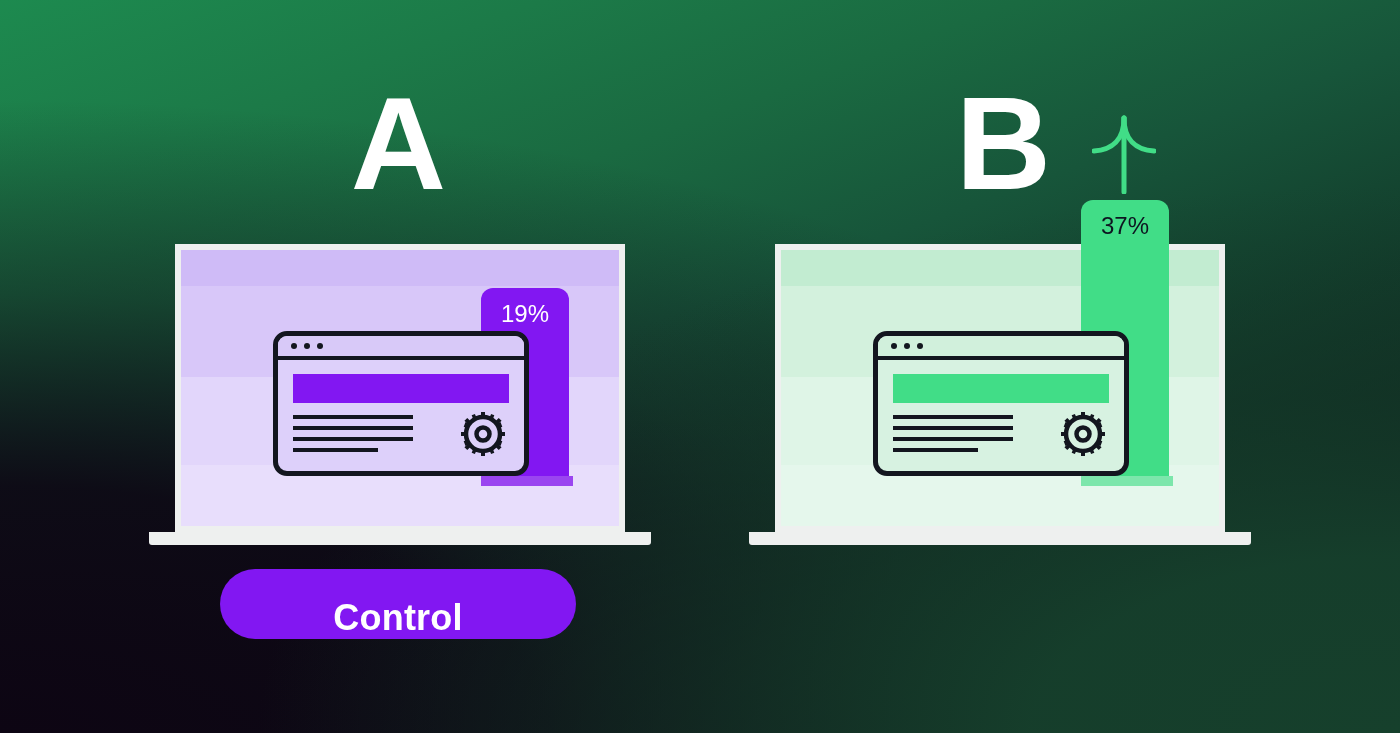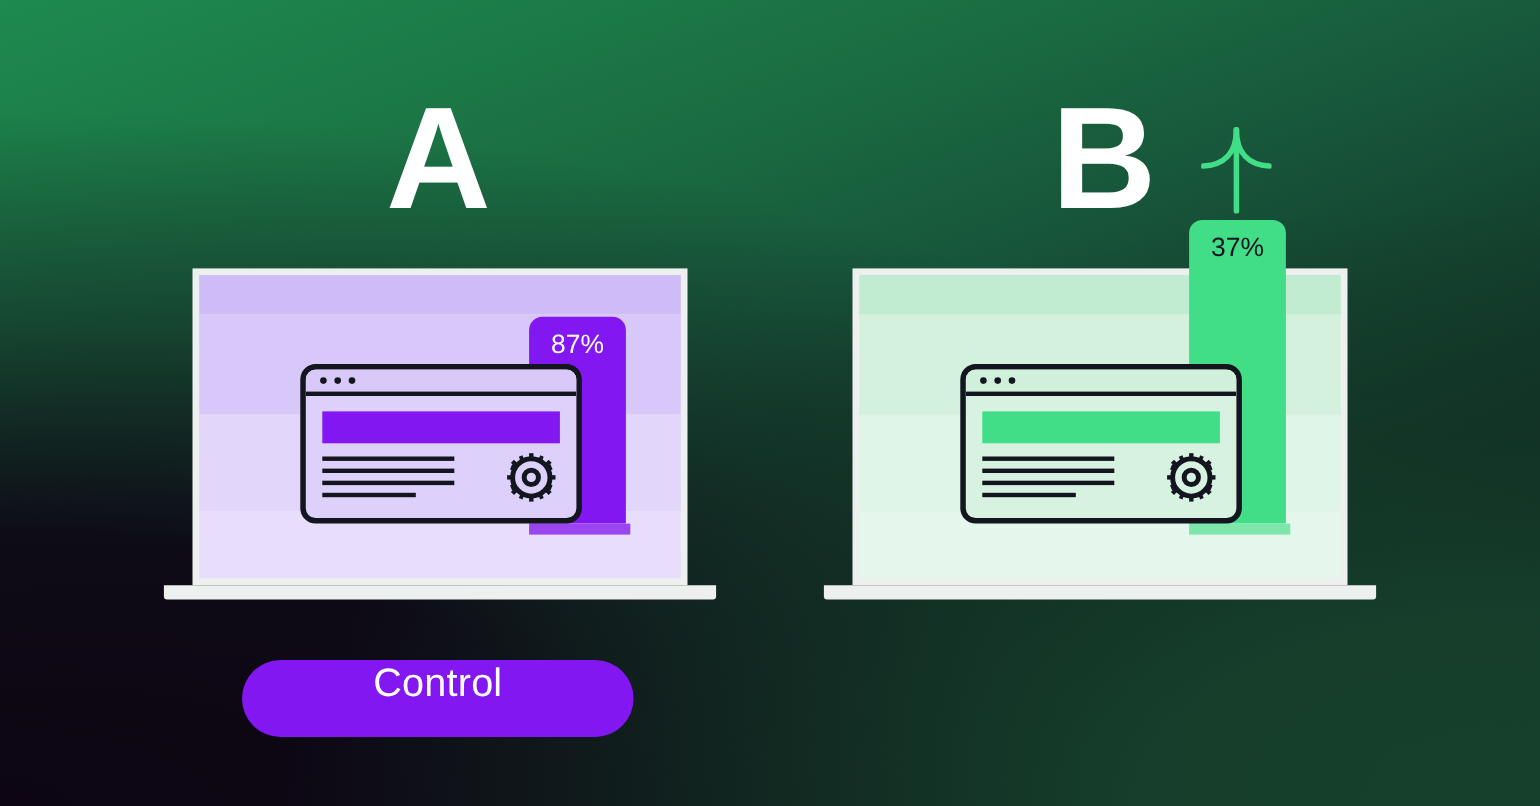--- a/index.html
+++ b/index.html
@@ -189,7 +189,7 @@
 
   <div class="bar bar-a" style="background:#8217f2">
     <div class="bar-foot" style="background:#9a45f0"></div>
-    <div class="bar-label" style="color:#ffffff">87%</div>
+    <div class="bar-label" style="color:#ffffff">19%</div>
   </div>
 
   <div class="browser browser-a" style="background:#ddd0fa">

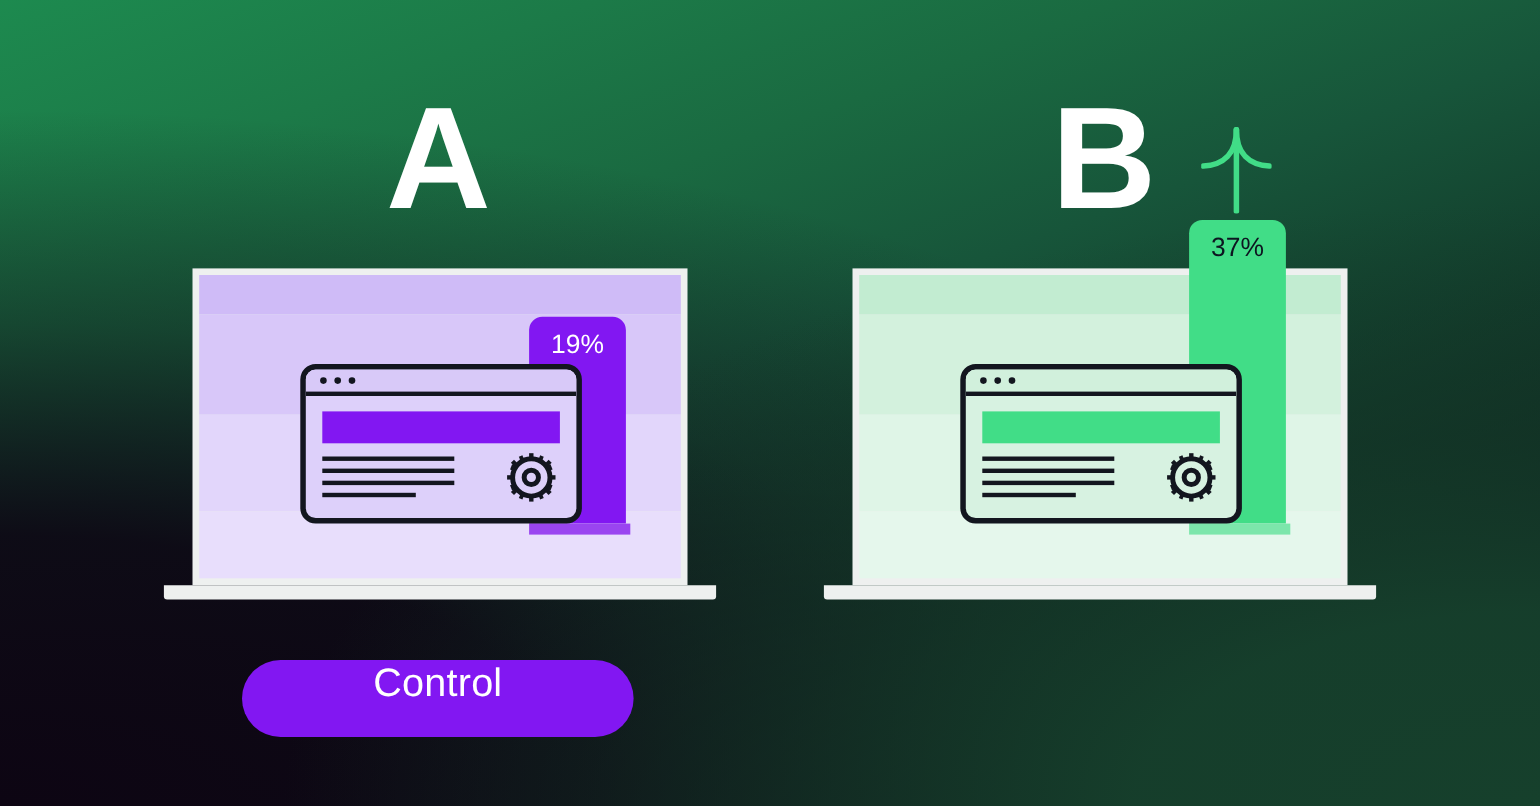--- a/index.html
+++ b/index.html
@@ -153,15 +153,15 @@
   
   .pill {
     position: absolute;
-    top: 600px;
+    top: 569px;
     width: 356px;
     height: 70px;
     border-radius: 35px;
     display: flex;
-    align-items: flex-start;
+    align-items: flex-end;
     justify-content: center;
     font-size: 36px;
-    font-weight: 400;
+    font-weight: 700;
     letter-spacing: 0.2px;
   }
   .pill-a { left: 220px; }

